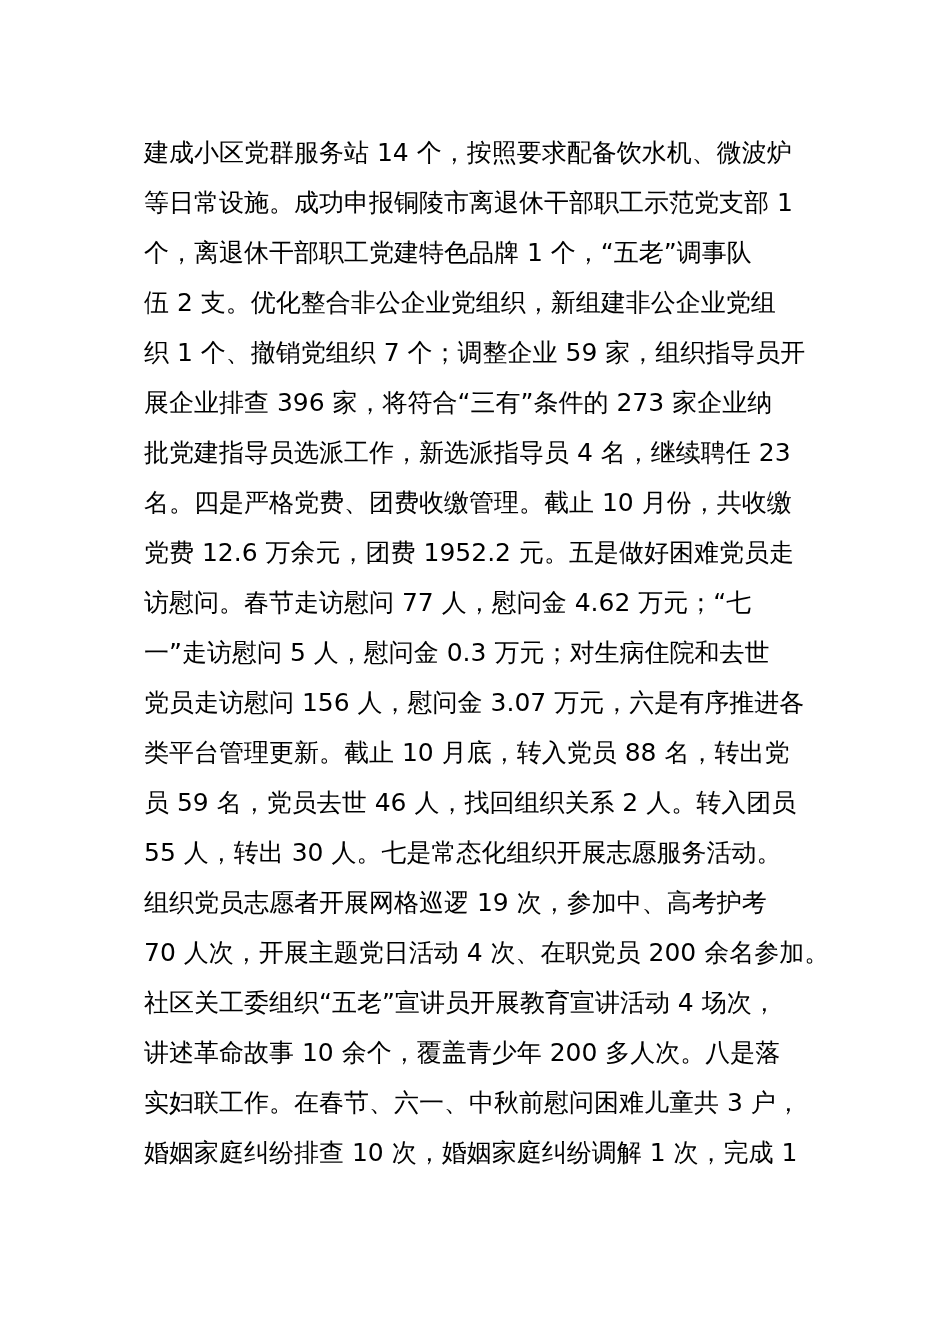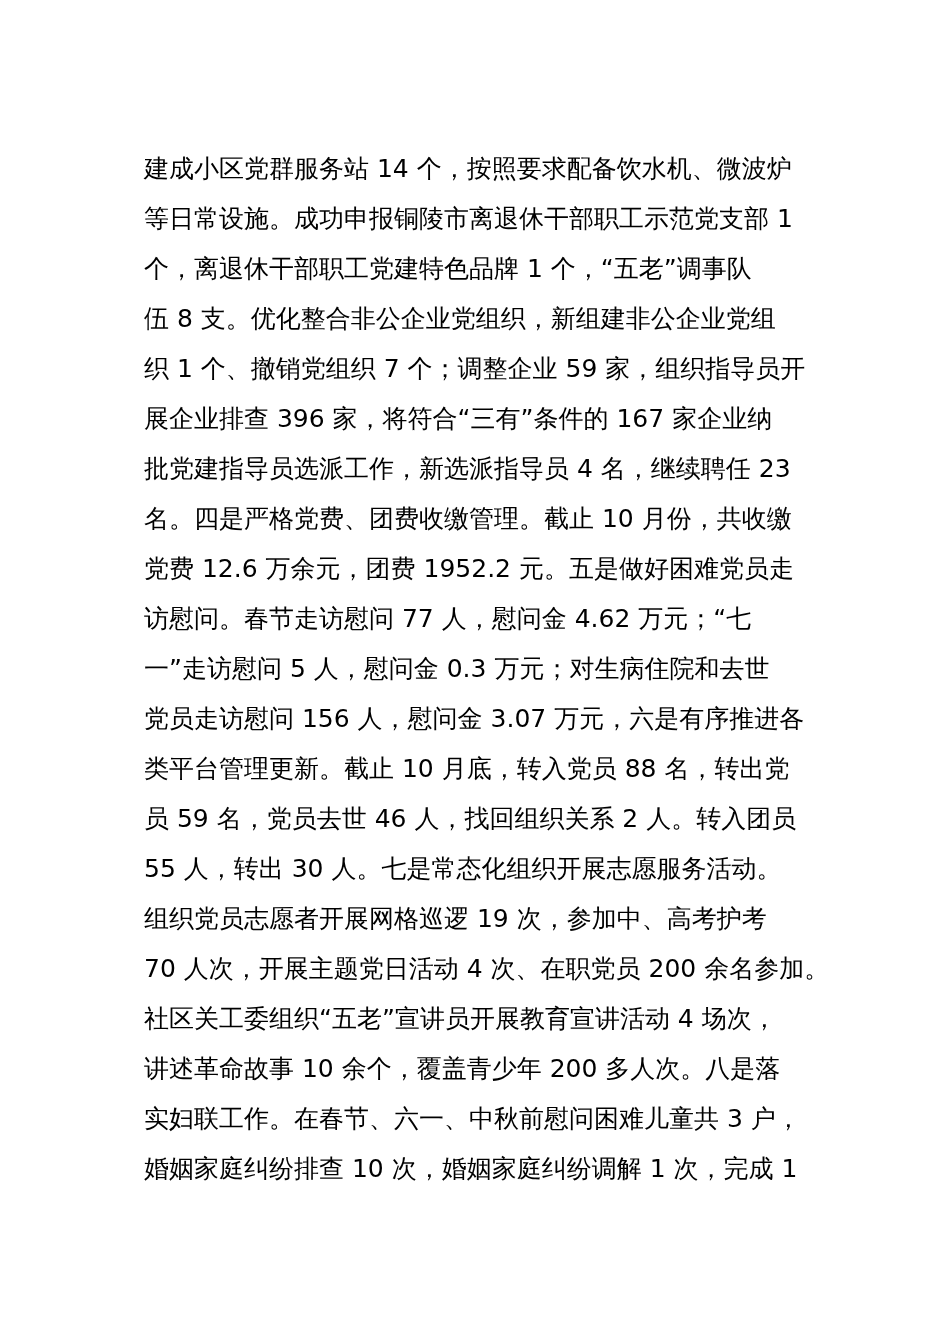--- a/index.html
+++ b/index.html
@@ -26,7 +26,7 @@
     .body-text {
       position: absolute;
       left: 144px;
-      top: 144px;
+      top: 128px;
       width: 700px;
     }
     .line {

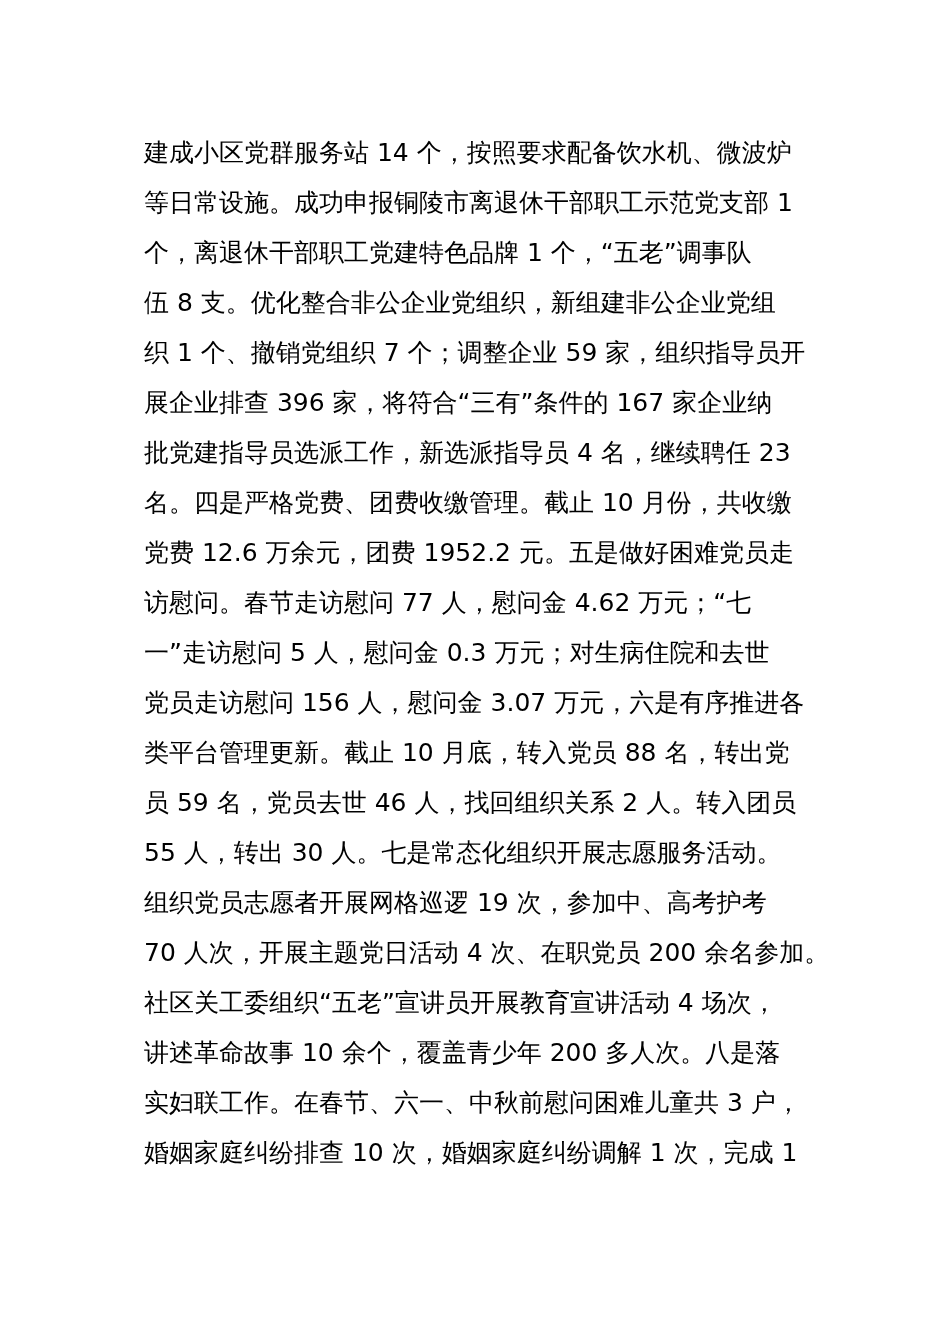--- a/index.html
+++ b/index.html
@@ -46,7 +46,7 @@
     <span class="line">建成小区党群服务站 14 个，按照要求配备饮水机、微波炉</span>
     <span class="line">等日常设施。成功申报铜陵市离退休干部职工示范党支部 1</span>
     <span class="line">个，离退休干部职工党建特色品牌 1 个，“五老”调事队</span>
-    <span class="line">伍 8 支。优化整合非公企业党组织，新组建非公企业党组</span>
+    <span class="line">伍 2 支。优化整合非公企业党组织，新组建非公企业党组</span>
     <span class="line">织 1 个、撤销党组织 7 个；调整企业 59 家，组织指导员开</span>
     <span class="line">展企业排查 396 家，将符合“三有”条件的 167 家企业纳</span>
     <span class="line">批党建指导员选派工作，新选派指导员 4 名，继续聘任 23</span>

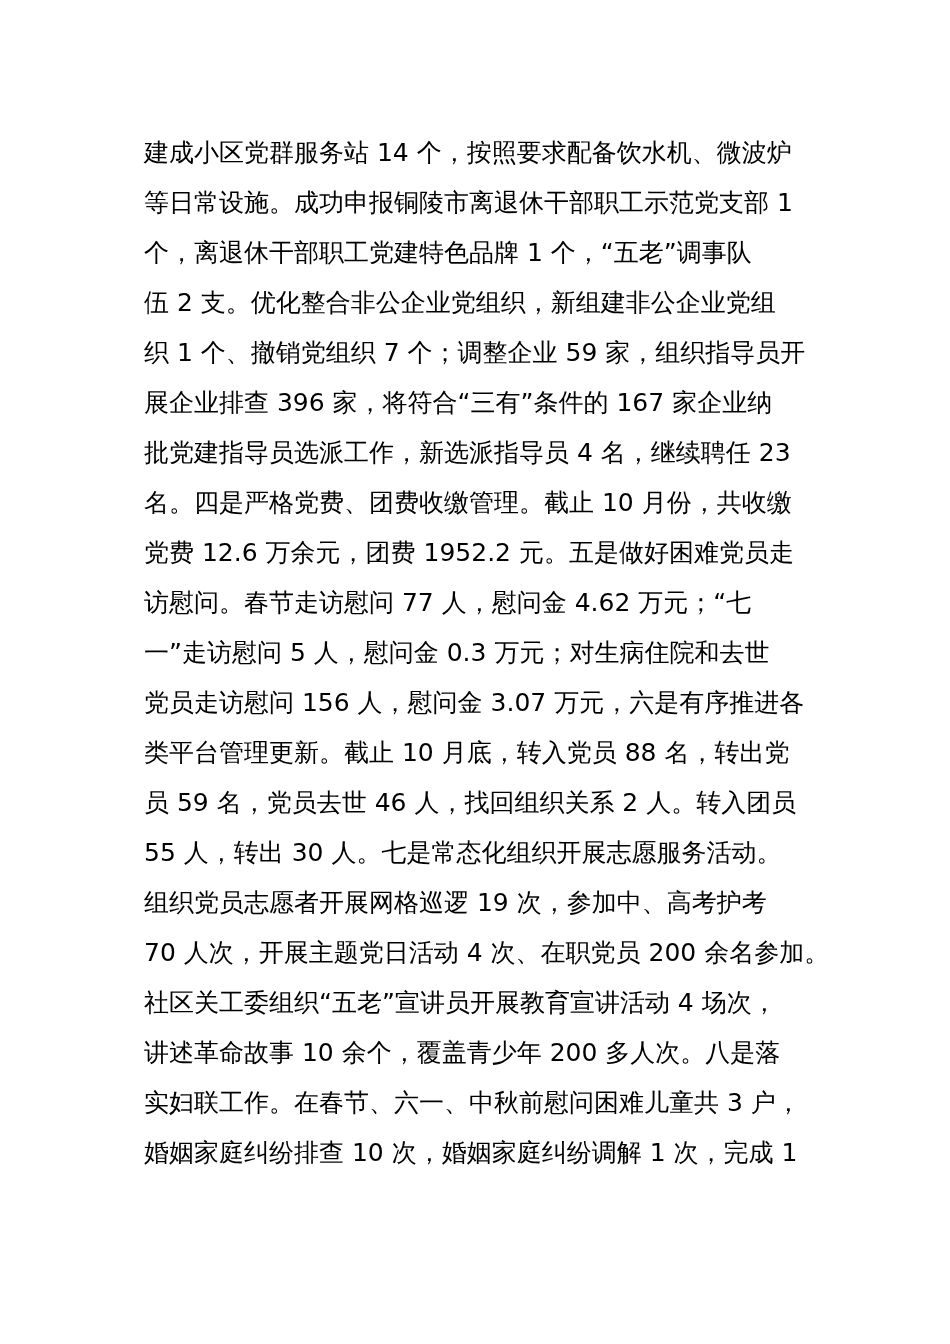--- a/index.html
+++ b/index.html
@@ -48,7 +48,7 @@
     <span class="line">个，离退休干部职工党建特色品牌 1 个，“五老”调事队</span>
     <span class="line">伍 2 支。优化整合非公企业党组织，新组建非公企业党组</span>
     <span class="line">织 1 个、撤销党组织 7 个；调整企业 59 家，组织指导员开</span>
-    <span class="line">展企业排查 396 家，将符合“三有”条件的 167 家企业纳</span>
+    <span class="line">展企业排查 396 家，将符合“三有”条件的 273 家企业纳</span>
     <span class="line">批党建指导员选派工作，新选派指导员 4 名，继续聘任 23</span>
     <span class="line">名。四是严格党费、团费收缴管理。截止 10 月份，共收缴</span>
     <span class="line">党费 12.6 万余元，团费 1952.2 元。五是做好困难党员走</span>

